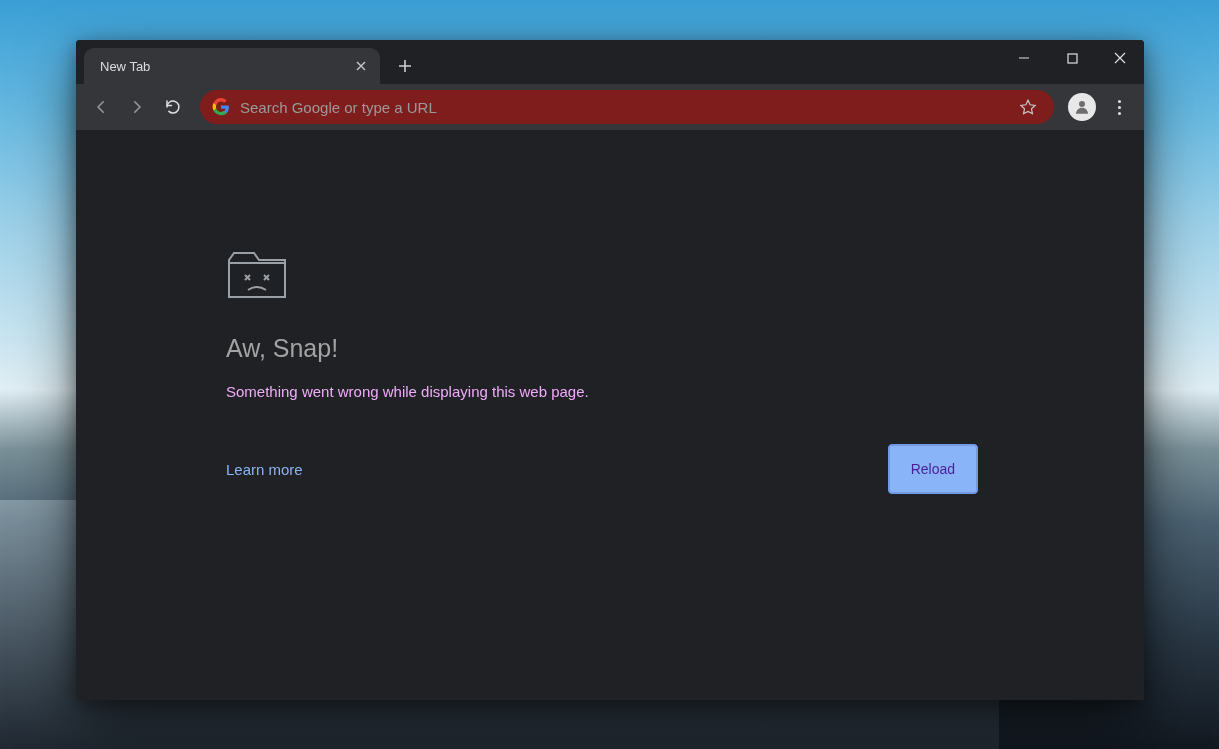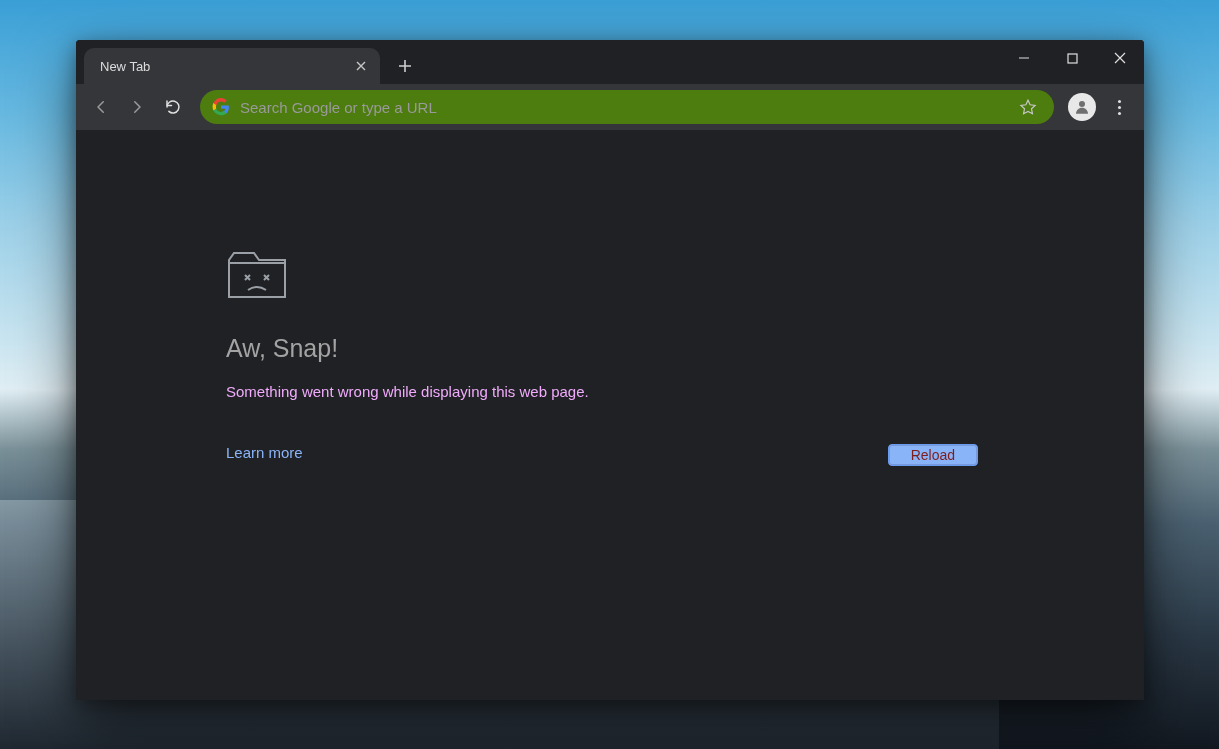--- a/index.html
+++ b/index.html
@@ -86,7 +86,7 @@
   .omnibox {
     flex:1;
     height: 34px;
-    background: #4d7c0f;
+    background: #7f1d1d;
     border-radius: 17px;
     margin: 0 8px;
     display:flex; align-items:center;

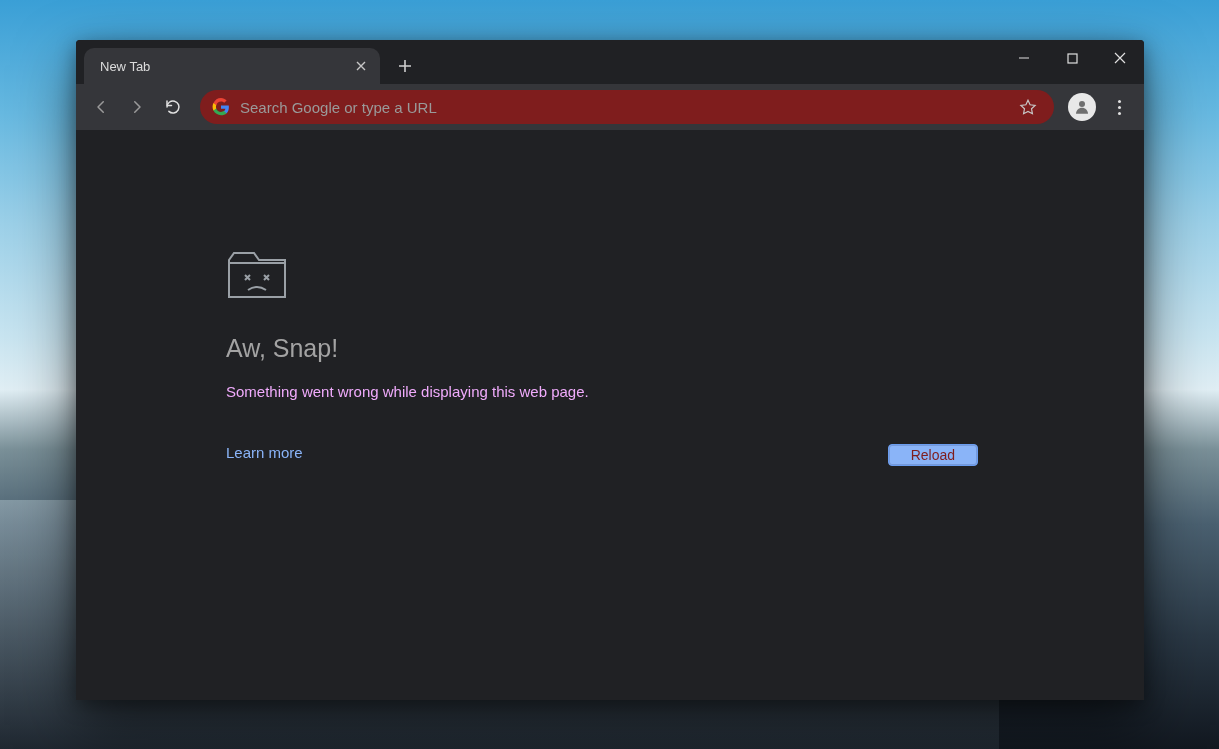--- a/index.html
+++ b/index.html
@@ -146,7 +146,7 @@
     margin-bottom: 44px;
   }
   .err-actions {
-    display:flex; align-items:flex-start; justify-content:space-between;
+    display:flex; align-items:center; justify-content:space-between;
   }
   .learn-more {
     color:#8ab4f8; font-size:15px; text-decoration:none; cursor:pointer;

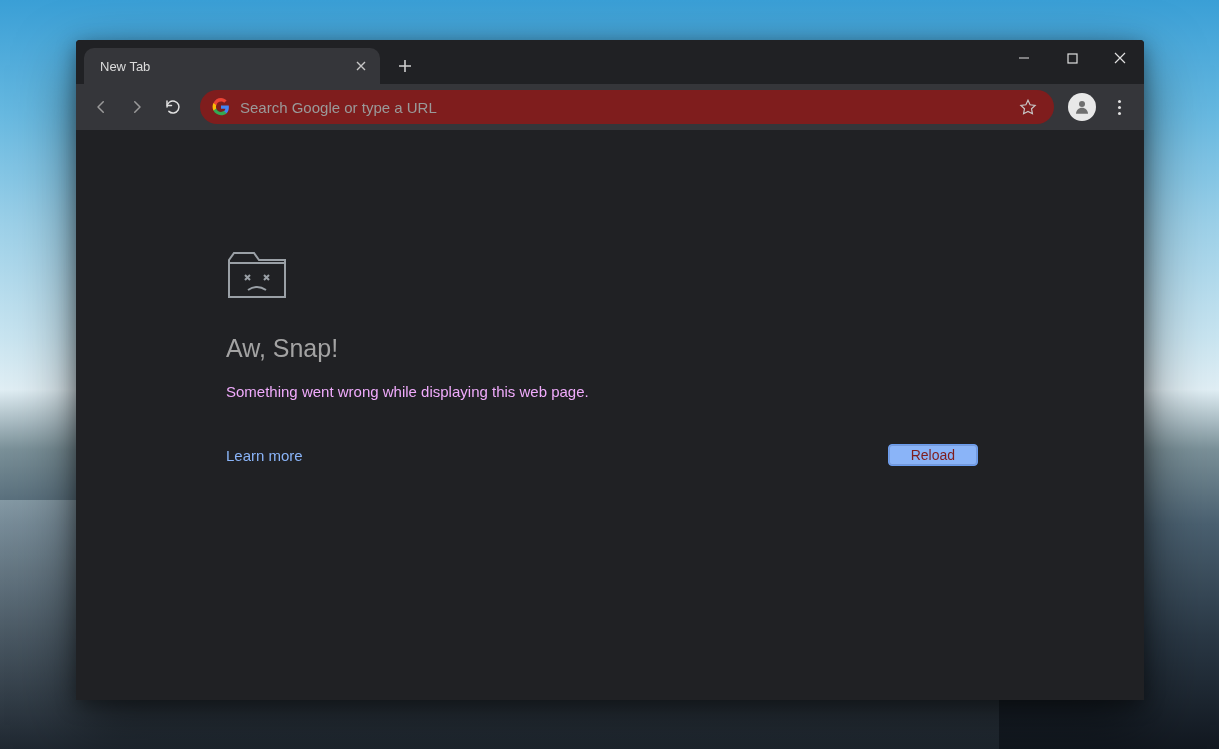--- a/index.html
+++ b/index.html
@@ -153,9 +153,9 @@
   }
   .reload-btn {
     background:#8ab4f8;
-    color:#7f1d1d;
+    color:#4c1d95;
     border:1px solid #6a9df0;
-    padding: 2px 22px;
+    padding: 16px 22px;
     font-size:14px;
     border-radius:4px;
     cursor:pointer;

